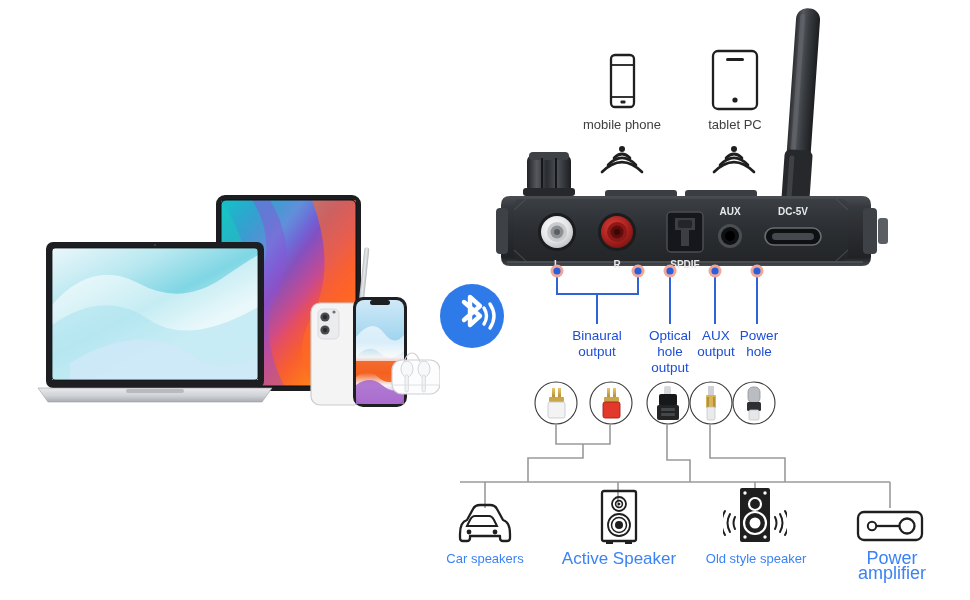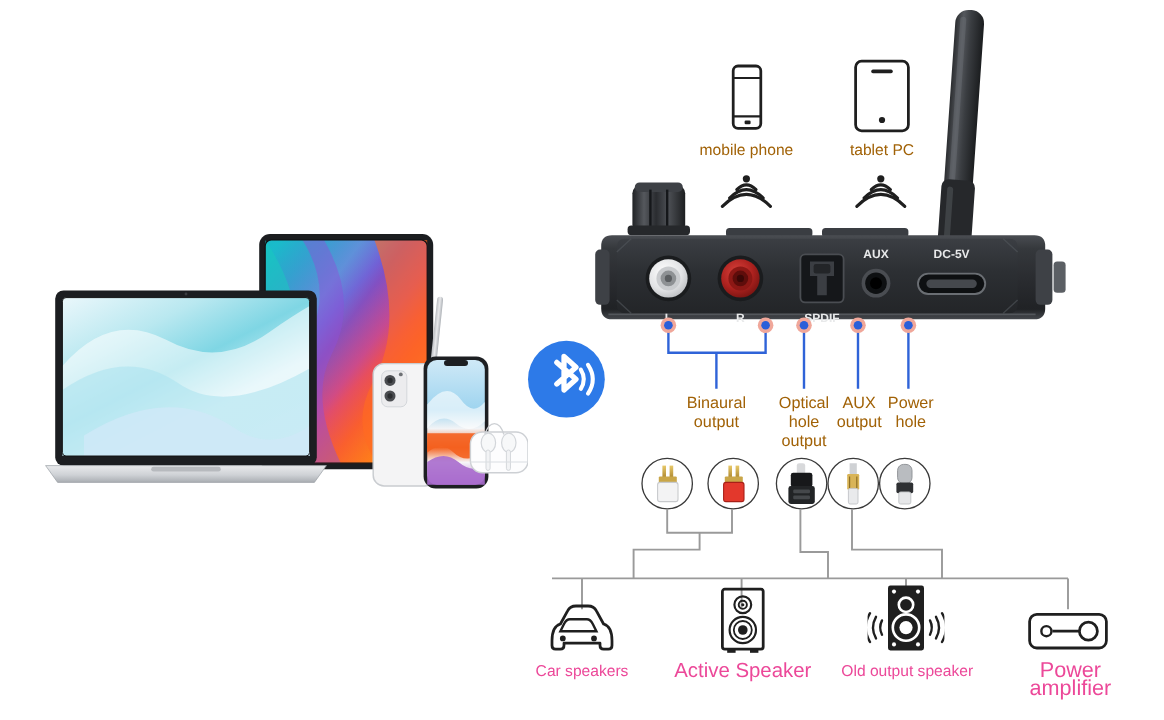--- a/index.html
+++ b/index.html
@@ -14,7 +14,7 @@
   .abs{position:absolute;}
   .lbl{
     position:absolute;
-    color:#a16207;
+    color:#404040;
     font-size:13px;
     line-height:15px;
     text-align:center;

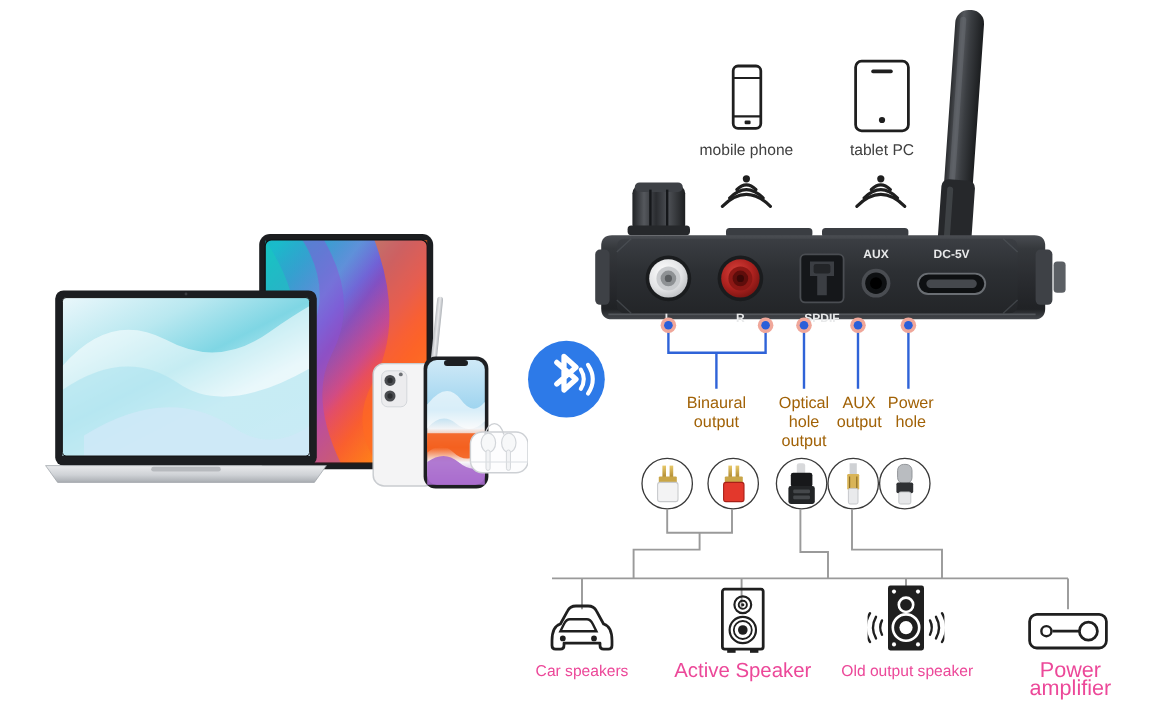--- a/index.html
+++ b/index.html
@@ -22,7 +22,7 @@
     font-family:"Liberation Sans", sans-serif;
   }
   .lbl-dark{color:#ec4899;}
-  .callout-lbl{color:#a16207;font-size:13.5px;line-height:16px;}
+  .callout-lbl{color:#1d4ed8;font-size:13.5px;line-height:16px;}
   svg{display:block;}
 </style>
 </head>

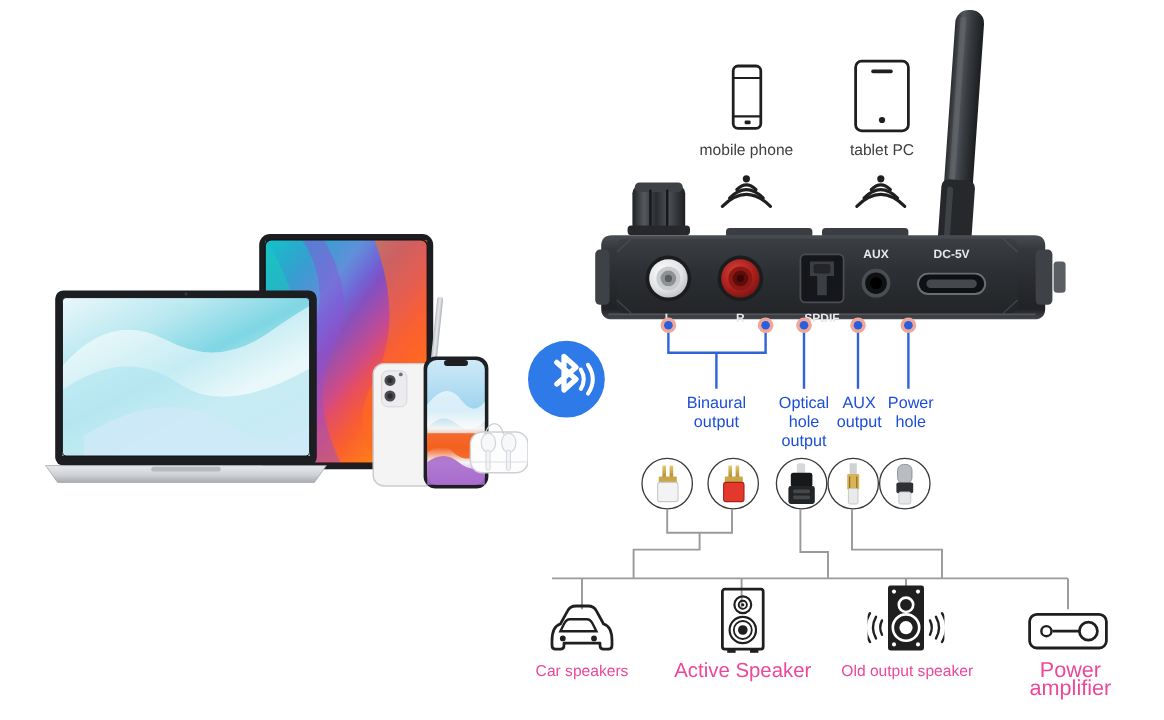--- a/index.html
+++ b/index.html
@@ -21,7 +21,7 @@
     white-space:pre-line;
     font-family:"Liberation Sans", sans-serif;
   }
-  .lbl-dark{color:#ec4899;}
+  .lbl-dark{color:#3b82f6;}
   .callout-lbl{color:#1d4ed8;font-size:13.5px;line-height:16px;}
   svg{display:block;}
 </style>

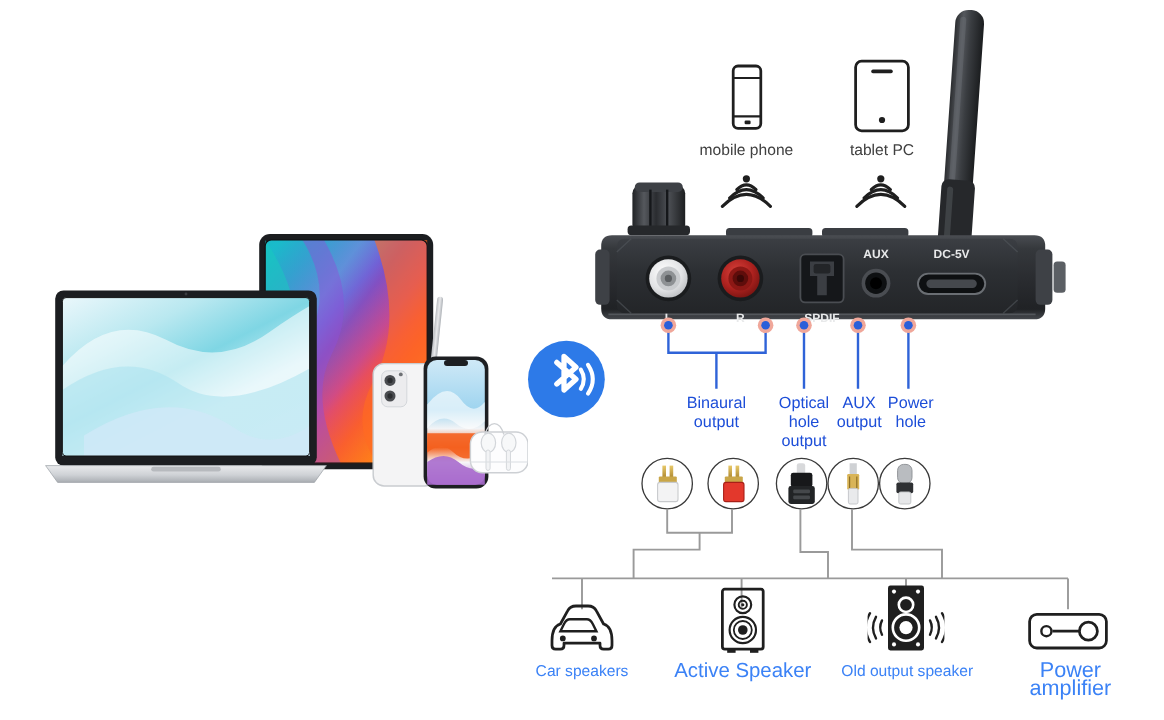--- a/index.html
+++ b/index.html
@@ -447,7 +447,7 @@
       </g>
     </svg>
   </div>
-  <div class="lbl lbl-dark" style="left:692px;top:551px;width:128px;font-size:13px;">Old output speaker</div>
+  <div class="lbl lbl-dark" style="left:692px;top:551px;width:128px;font-size:13px;">Old style speaker</div>
 
   <div class="abs" style="left:855px;top:508px;width:70px;height:36px;">
     <svg width="70" height="36" viewBox="0 0 70 36">

